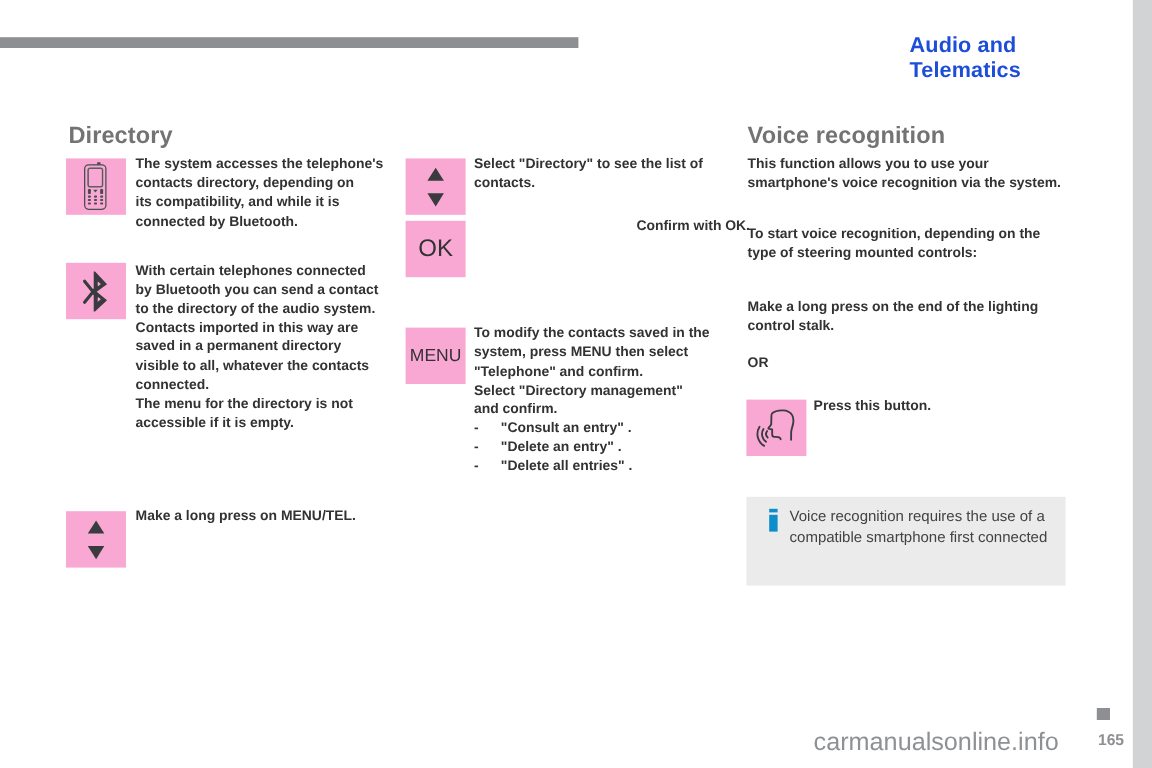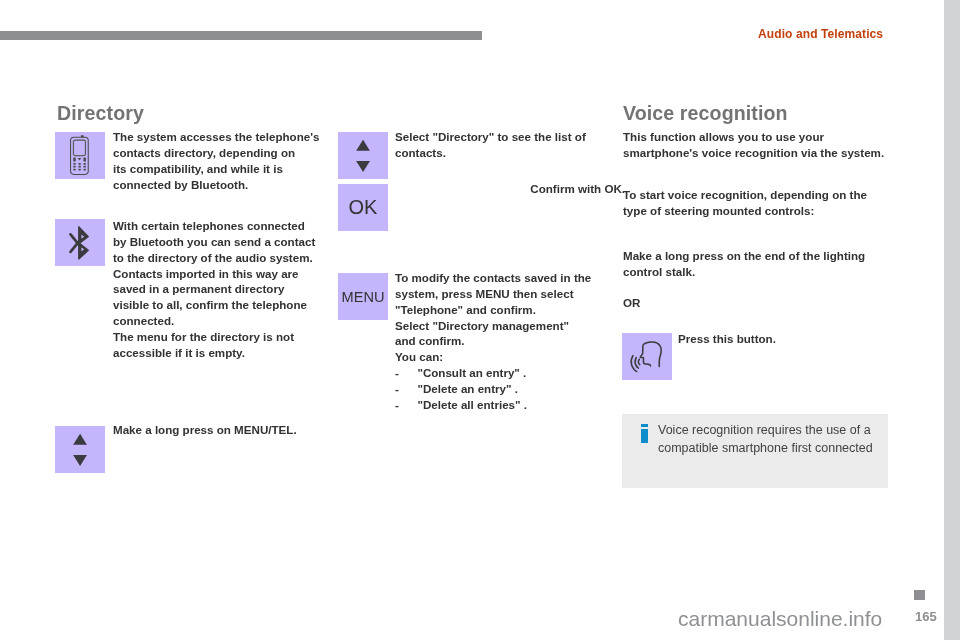--- a/index.html
+++ b/index.html
@@ -10,7 +10,7 @@
 
   
   .hdr-band{position:absolute;left:0;top:31px;width:482px;height:9px;background:#8d8f92;}
-  .hdr-title{position:absolute;left:758px;top:27px;font-size:12px;font-weight:bold;color:#c2410c;letter-spacing:.1px;}
+  .hdr-title{position:absolute;left:758px;top:27px;font-size:18px;font-weight:bold;color:#1d4ed8;letter-spacing:.1px;}
   .h2{font-size:19.6px;font-weight:bold;color:#737373;letter-spacing:.1px;}
   .body{font-size:11.6px;font-weight:bold;color:#323233;line-height:15.85px;}
 

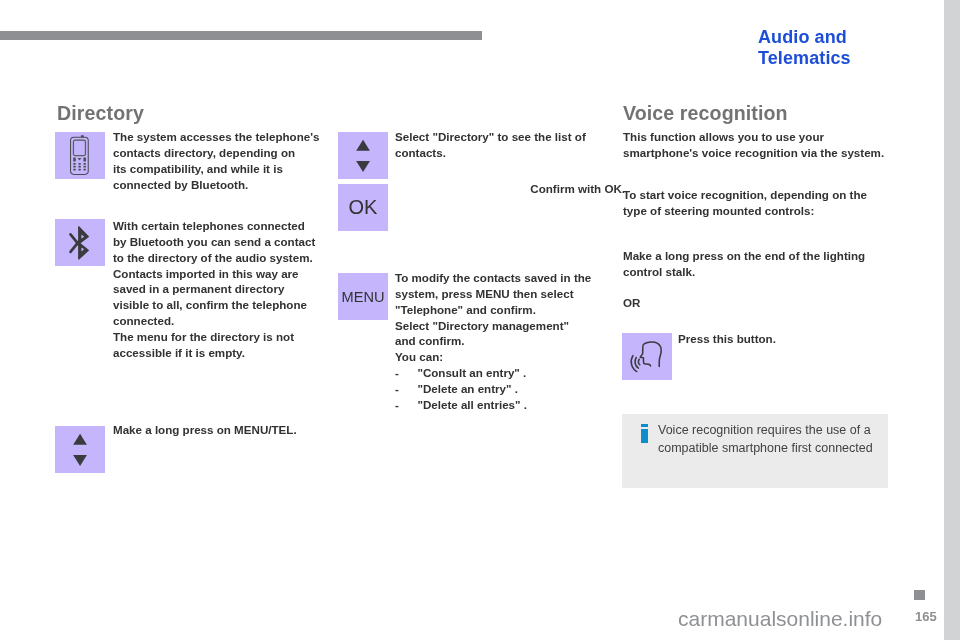--- a/index.html
+++ b/index.html
@@ -14,7 +14,7 @@
   .h2{font-size:19.6px;font-weight:bold;color:#737373;letter-spacing:.1px;}
   .body{font-size:11.6px;font-weight:bold;color:#323233;line-height:15.85px;}
 
-  .ib{width:50px;height:47px;background:#c4b5fd;display:flex;align-items:center;justify-content:center;}
+  .ib{width:50px;height:47px;background:#f9a8d4;display:flex;align-items:center;justify-content:center;}
   .btn-label{font-weight:normal;color:#323233;font-family:"Liberation Sans",sans-serif;}
   .btn-ok{font-size:20px;}
   .btn-menu{font-size:14.6px;}

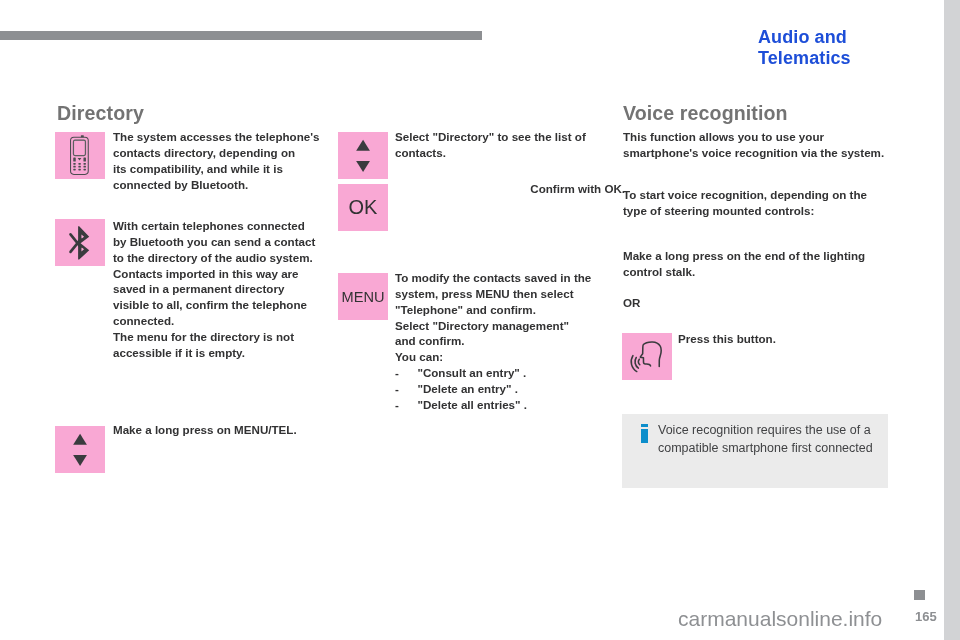--- a/index.html
+++ b/index.html
@@ -86,7 +86,7 @@
     <div>to the directory of the audio system.</div>
     <div>Contacts imported in this way are</div>
     <div>saved in a permanent directory</div>
-    <div>visible to all, confirm the telephone</div>
+    <div>visible to all, whatever the contacts</div>
     <div>connected.</div>
     <div>The menu for the directory is not</div>
     <div>accessible if it is empty.</div>

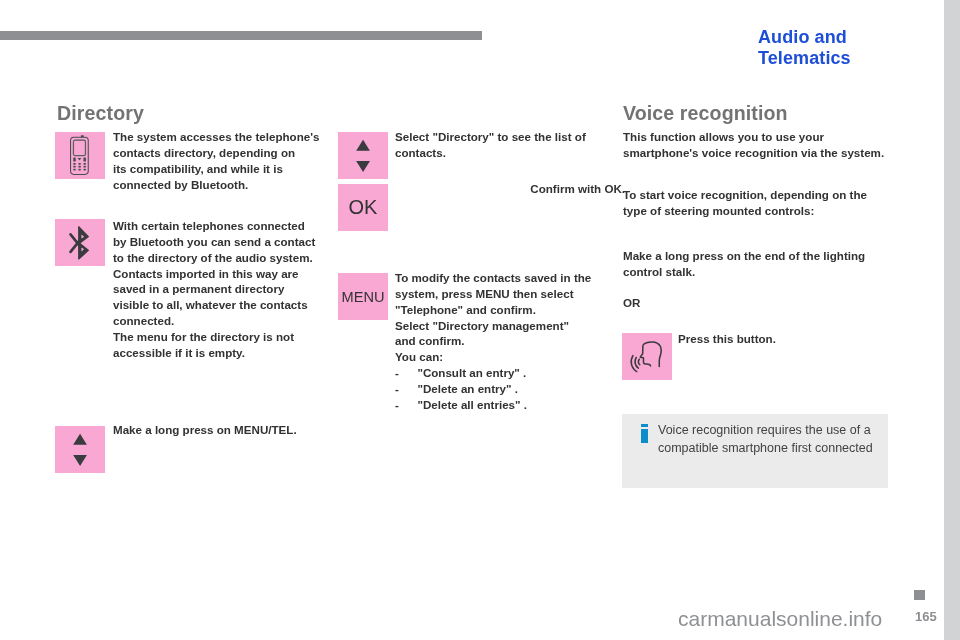--- a/index.html
+++ b/index.html
@@ -129,7 +129,6 @@
     <div>"Telephone" and confirm.</div>
     <div>Select "Directory management"</div>
     <div>and confirm.</div>
-    <div>You can:</div>
     <div class="bl"><span class="bl-d">-</span><span>"Consult an entry" .</span></div>
     <div class="bl"><span class="bl-d">-</span><span>"Delete an entry" .</span></div>
     <div class="bl"><span class="bl-d">-</span><span>"Delete all entries" .</span></div>

